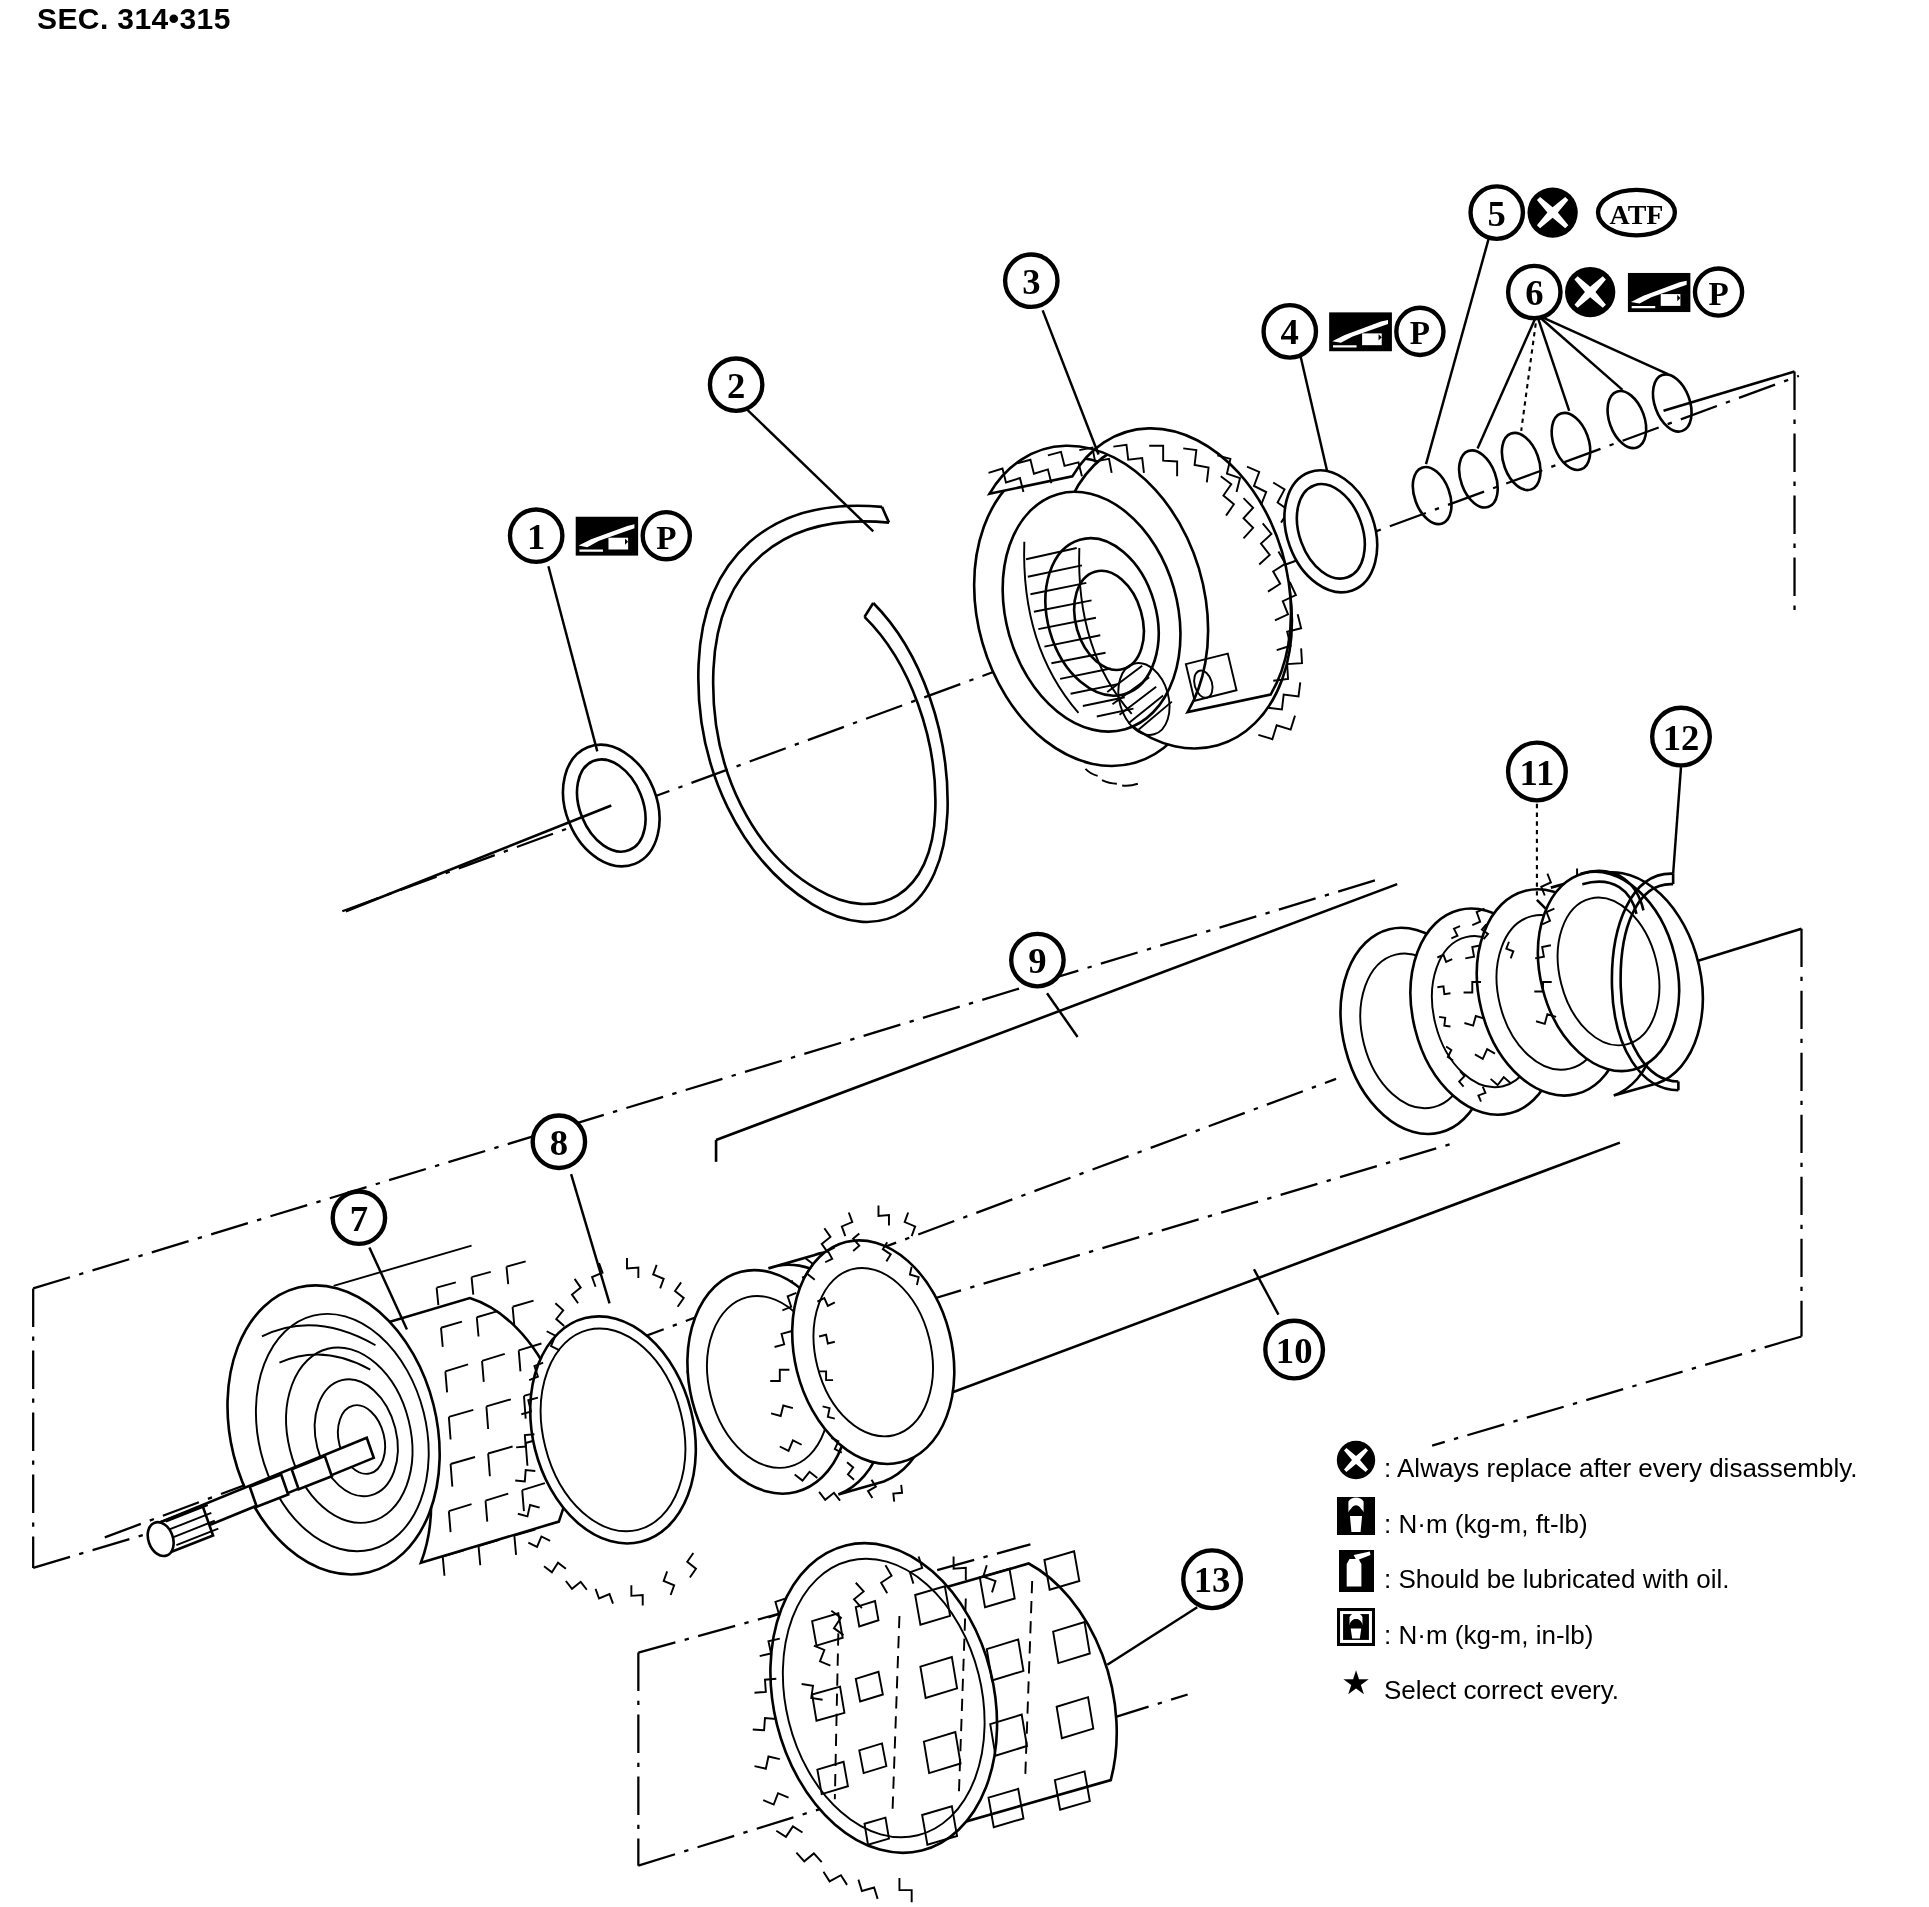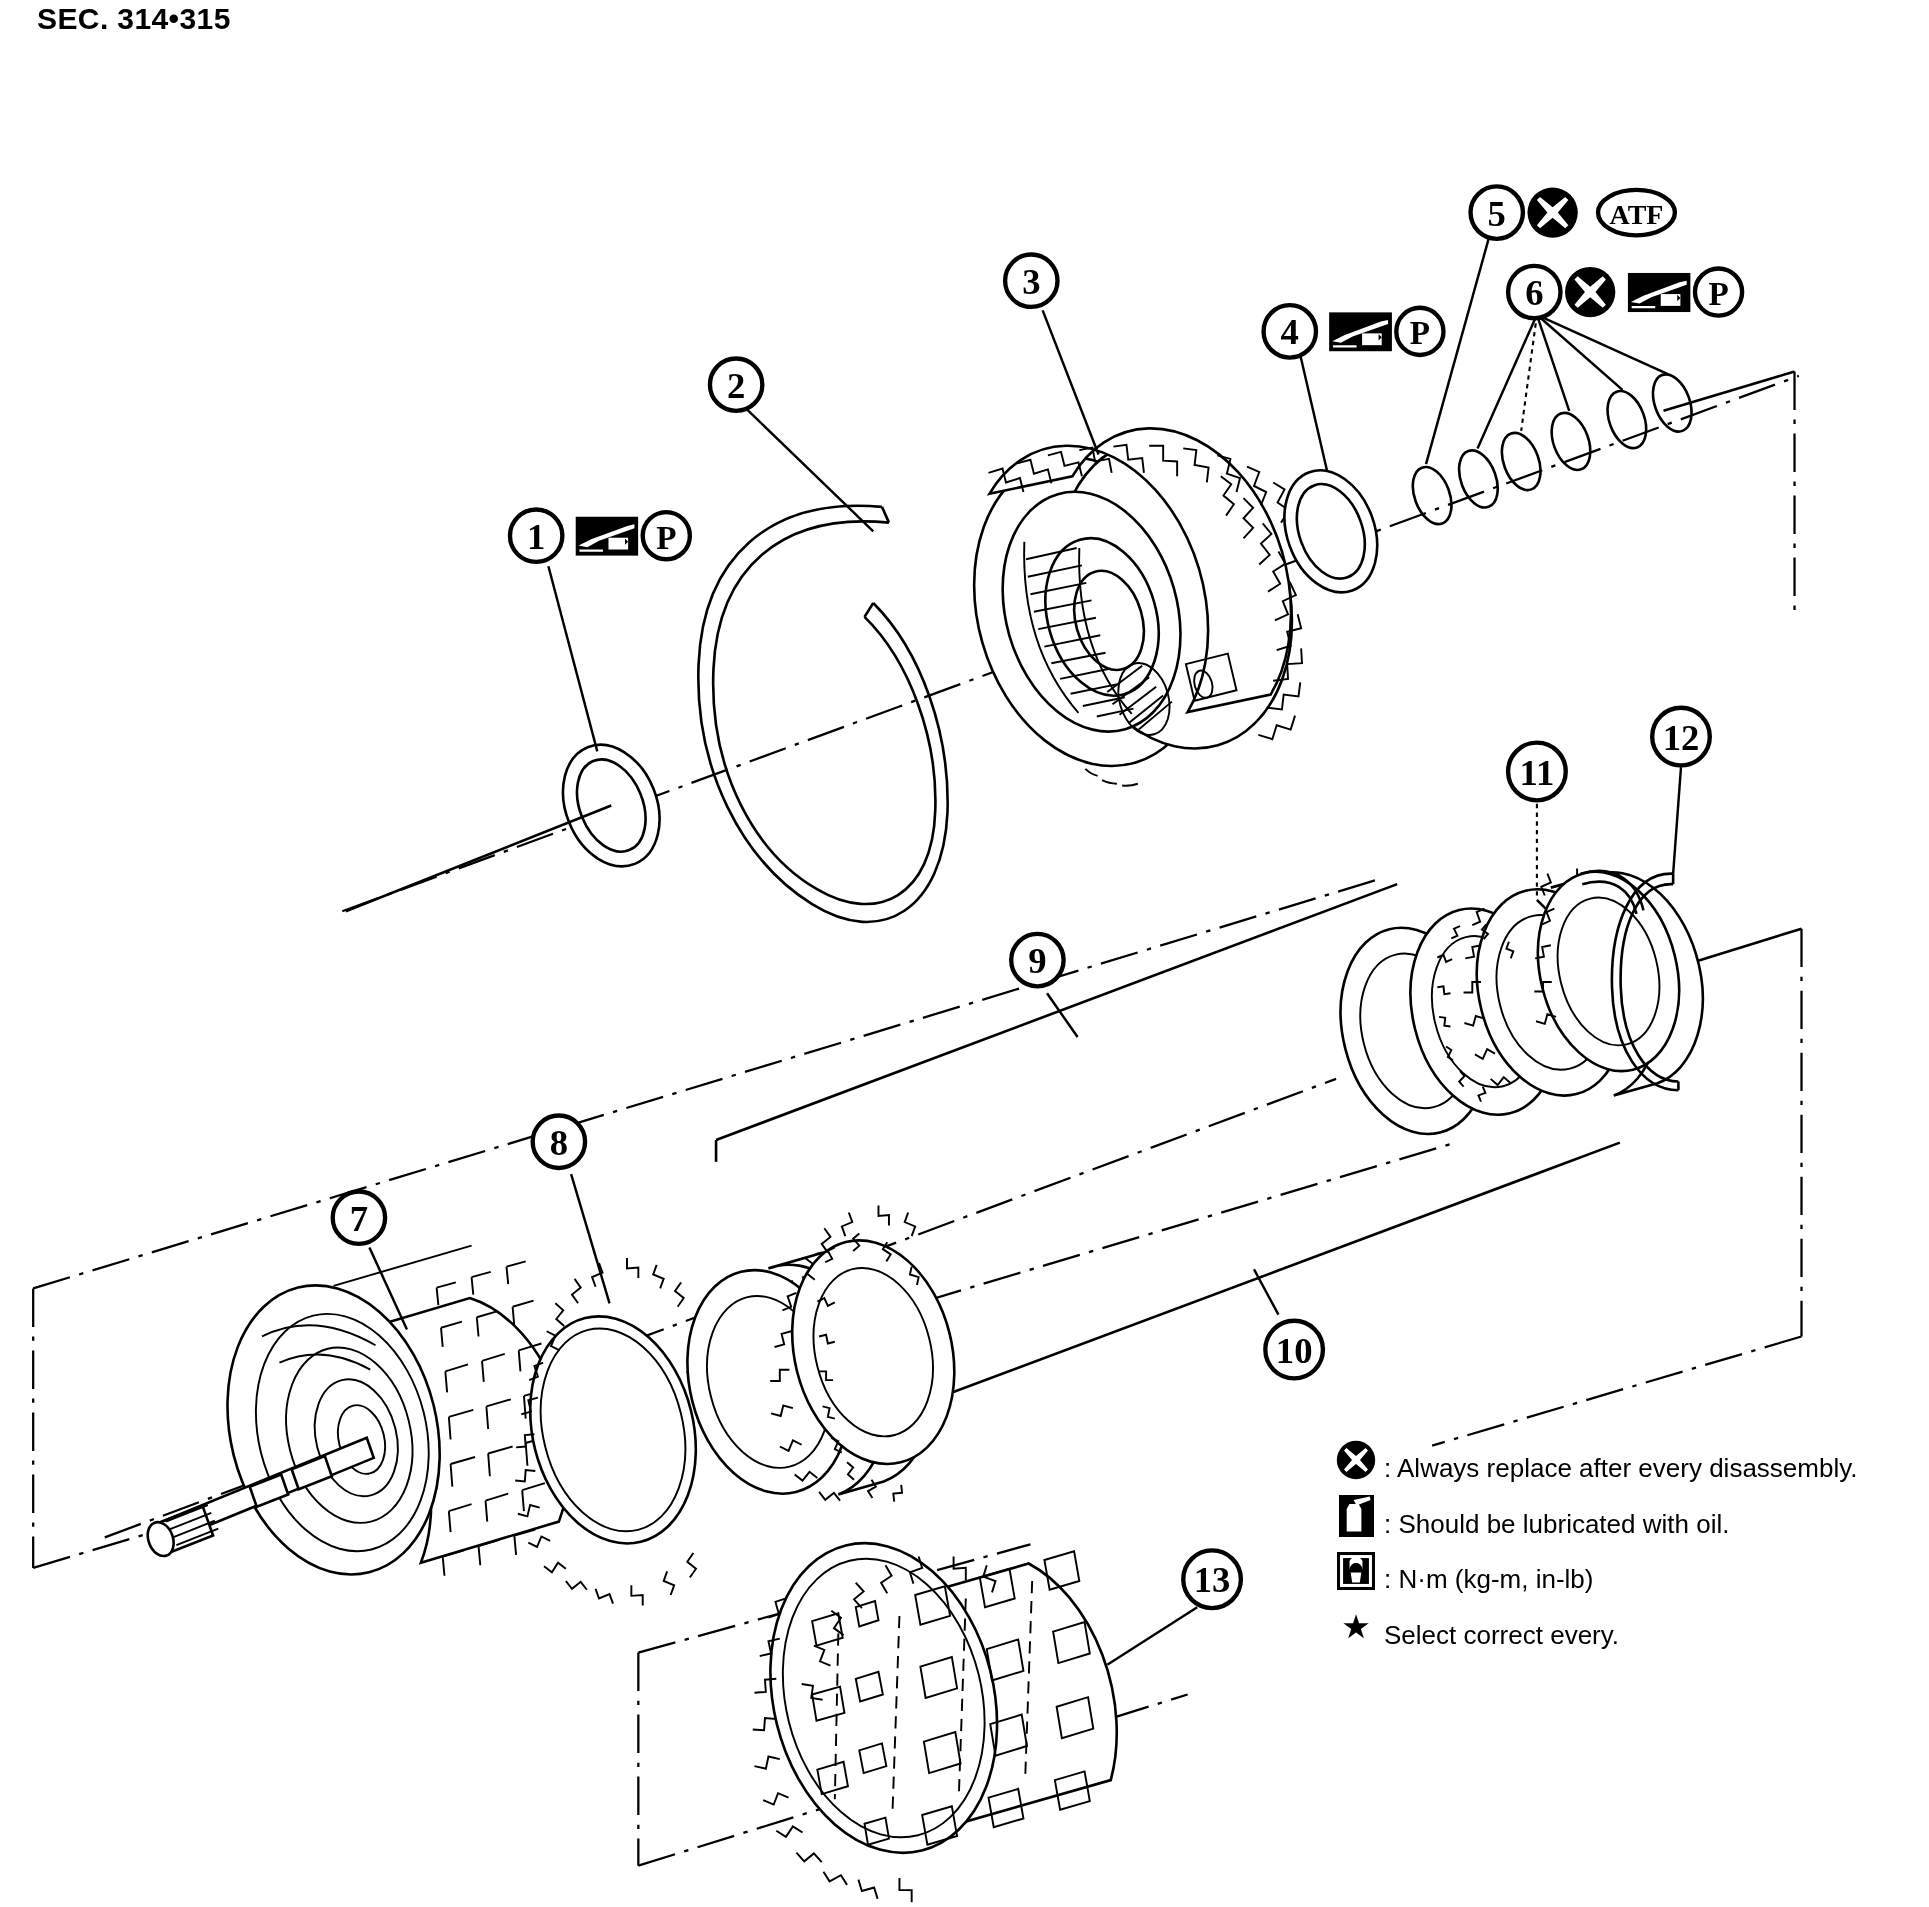--- a/index.html
+++ b/index.html
@@ -590,6 +590,17 @@
       <span class="legend-txt">: Always replace after every disassembly.</span>
     </div>
 
+    <div class="legend-row">
+      <span class="legend-ico">
+        <svg width="38" height="38" viewBox="0 0 100 100">
+          <rect x="0" y="0" width="100" height="100" fill="#000"></rect>
+          <path d="M30 12 A24 24 0 0 1 70 12 L70 40 A22 22 0 0 0 30 40 Z" fill="#fff"></path>
+          <circle cx="50" cy="36" r="14" fill="#000"></circle>
+          <path d="M34 50 L66 50 L62 92 L38 92 Z" fill="#fff"></path>
+        </svg>
+      </span>
+      <span class="legend-txt">: N·m (kg-m, ft-lb)</span>
+    </div>
 
     <div class="legend-row">
       <span class="legend-ico">

